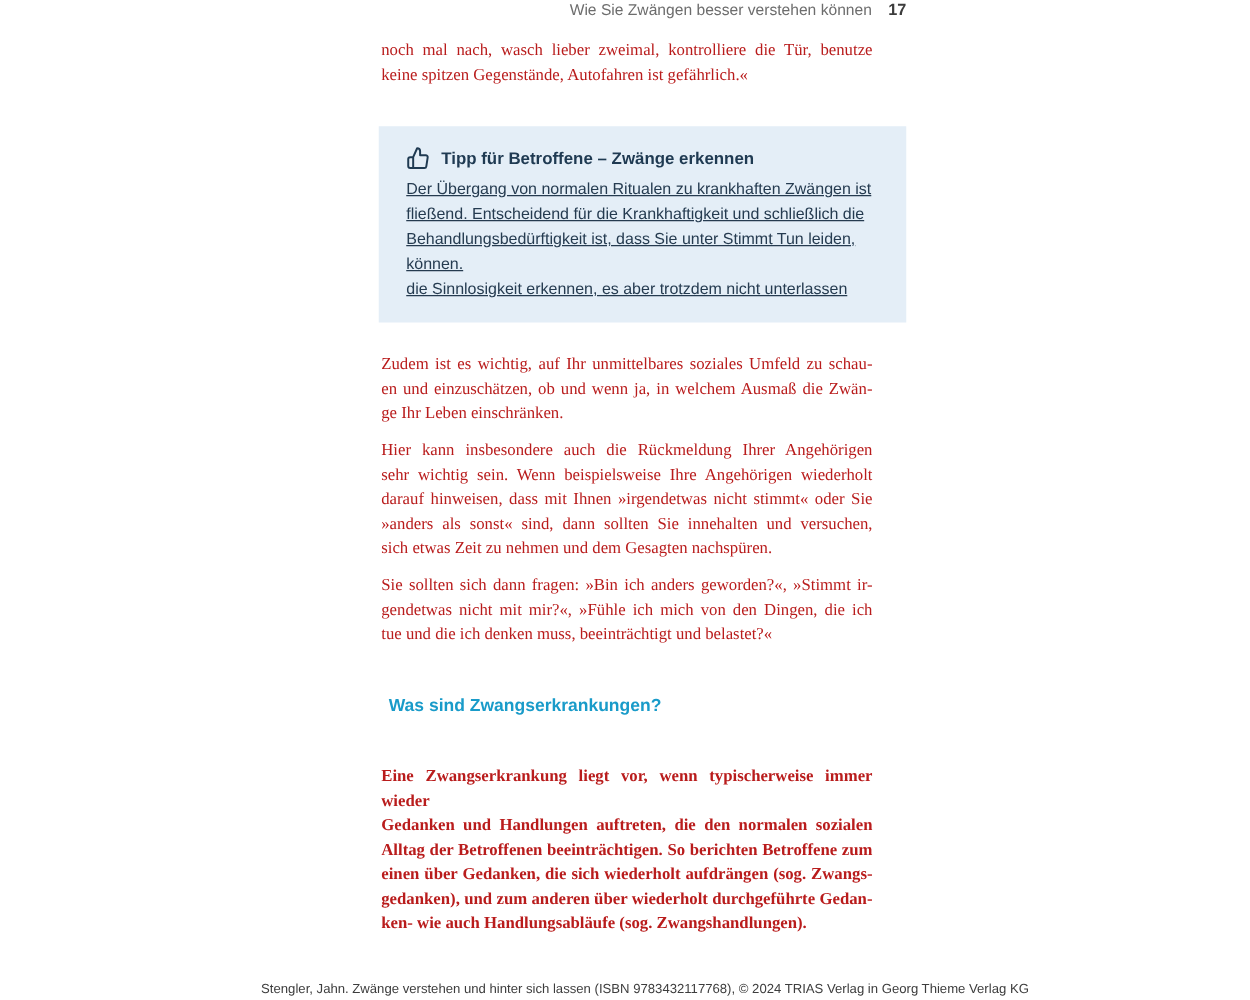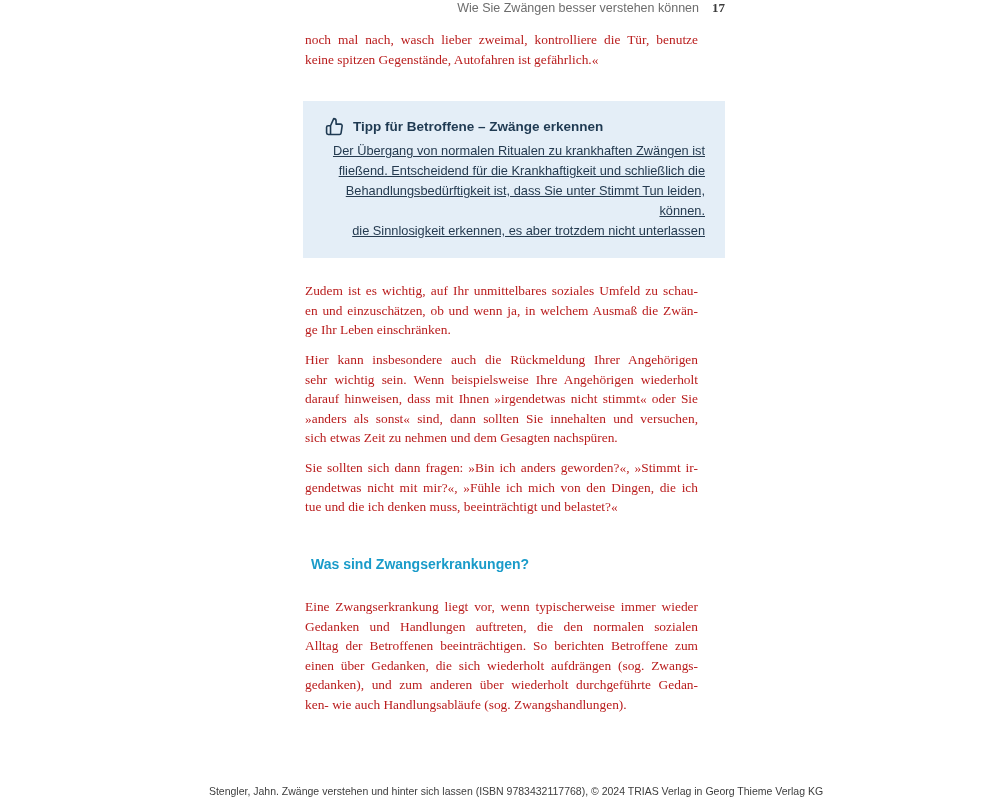--- a/index.html
+++ b/index.html
@@ -15,7 +15,7 @@
     font-family: "Liberation Sans", sans-serif;
   }
   .running-title { font-size: 12.5px; color: #6d6d6d; white-space: nowrap; }
-  .page-number { font-size: 13px; font-weight: bold; color: #3c3c3c; margin-left: 13px; font-family: Liberation Serif, serif; }
+  .page-number { font-size: 13px; font-weight: bold; color: #3c3c3c; margin-left: 13px; }
 
   
   .para { position: absolute; left: 305px; width: 393px; font-size: 13.4px; line-height: 19.5px; color: #b91c1c; }

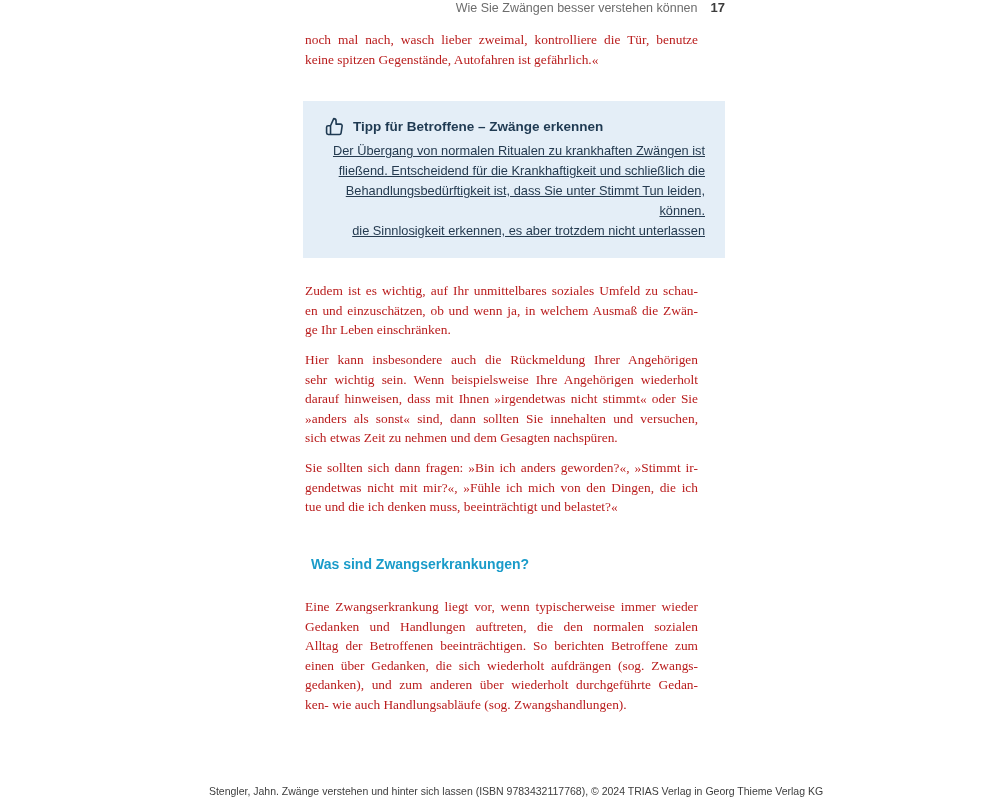--- a/index.html
+++ b/index.html
@@ -32,7 +32,7 @@
   .tip-box {
     position: absolute; left: 303px; top: 101px; width: 422px; height: 157px;
     background: #e4eef7; padding: 16px 20px 0 22px;
-    font-family: "Liberation Sans", sans-serif; color: #253b50; text-align: right;
+    font-family: "Liberation Sans", sans-serif; color: #253b50;
   }
   .tip-head { display: flex; align-items: center; gap: 9px; margin-bottom: 5px; }
   .tip-icon { width: 19px; height: 19px; flex: 0 0 auto; display: block; }

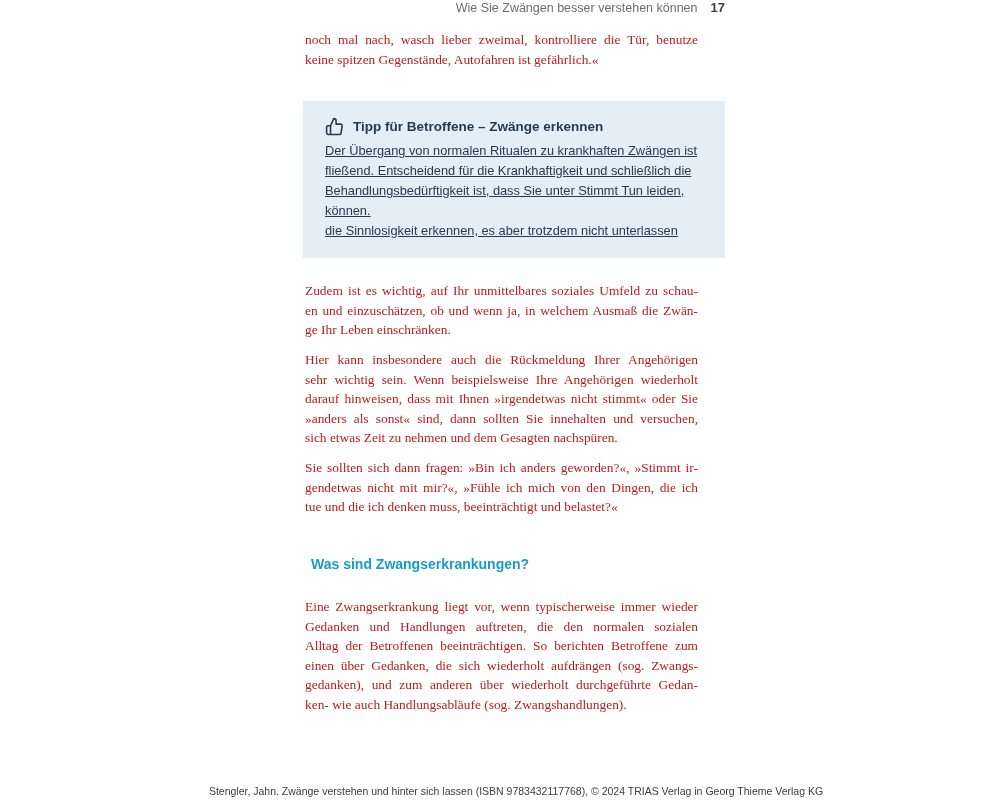--- a/index.html
+++ b/index.html
@@ -26,7 +26,7 @@
   .p-umfeld { top: 281px; }
   .p-rueckmeldung { top: 350px; }
   .p-fragen { top: 458px; }
-  .p-definition { top: 597px; }
+  .p-definition { top: 611px; font-weight: bold; }
 
   
   .tip-box {

